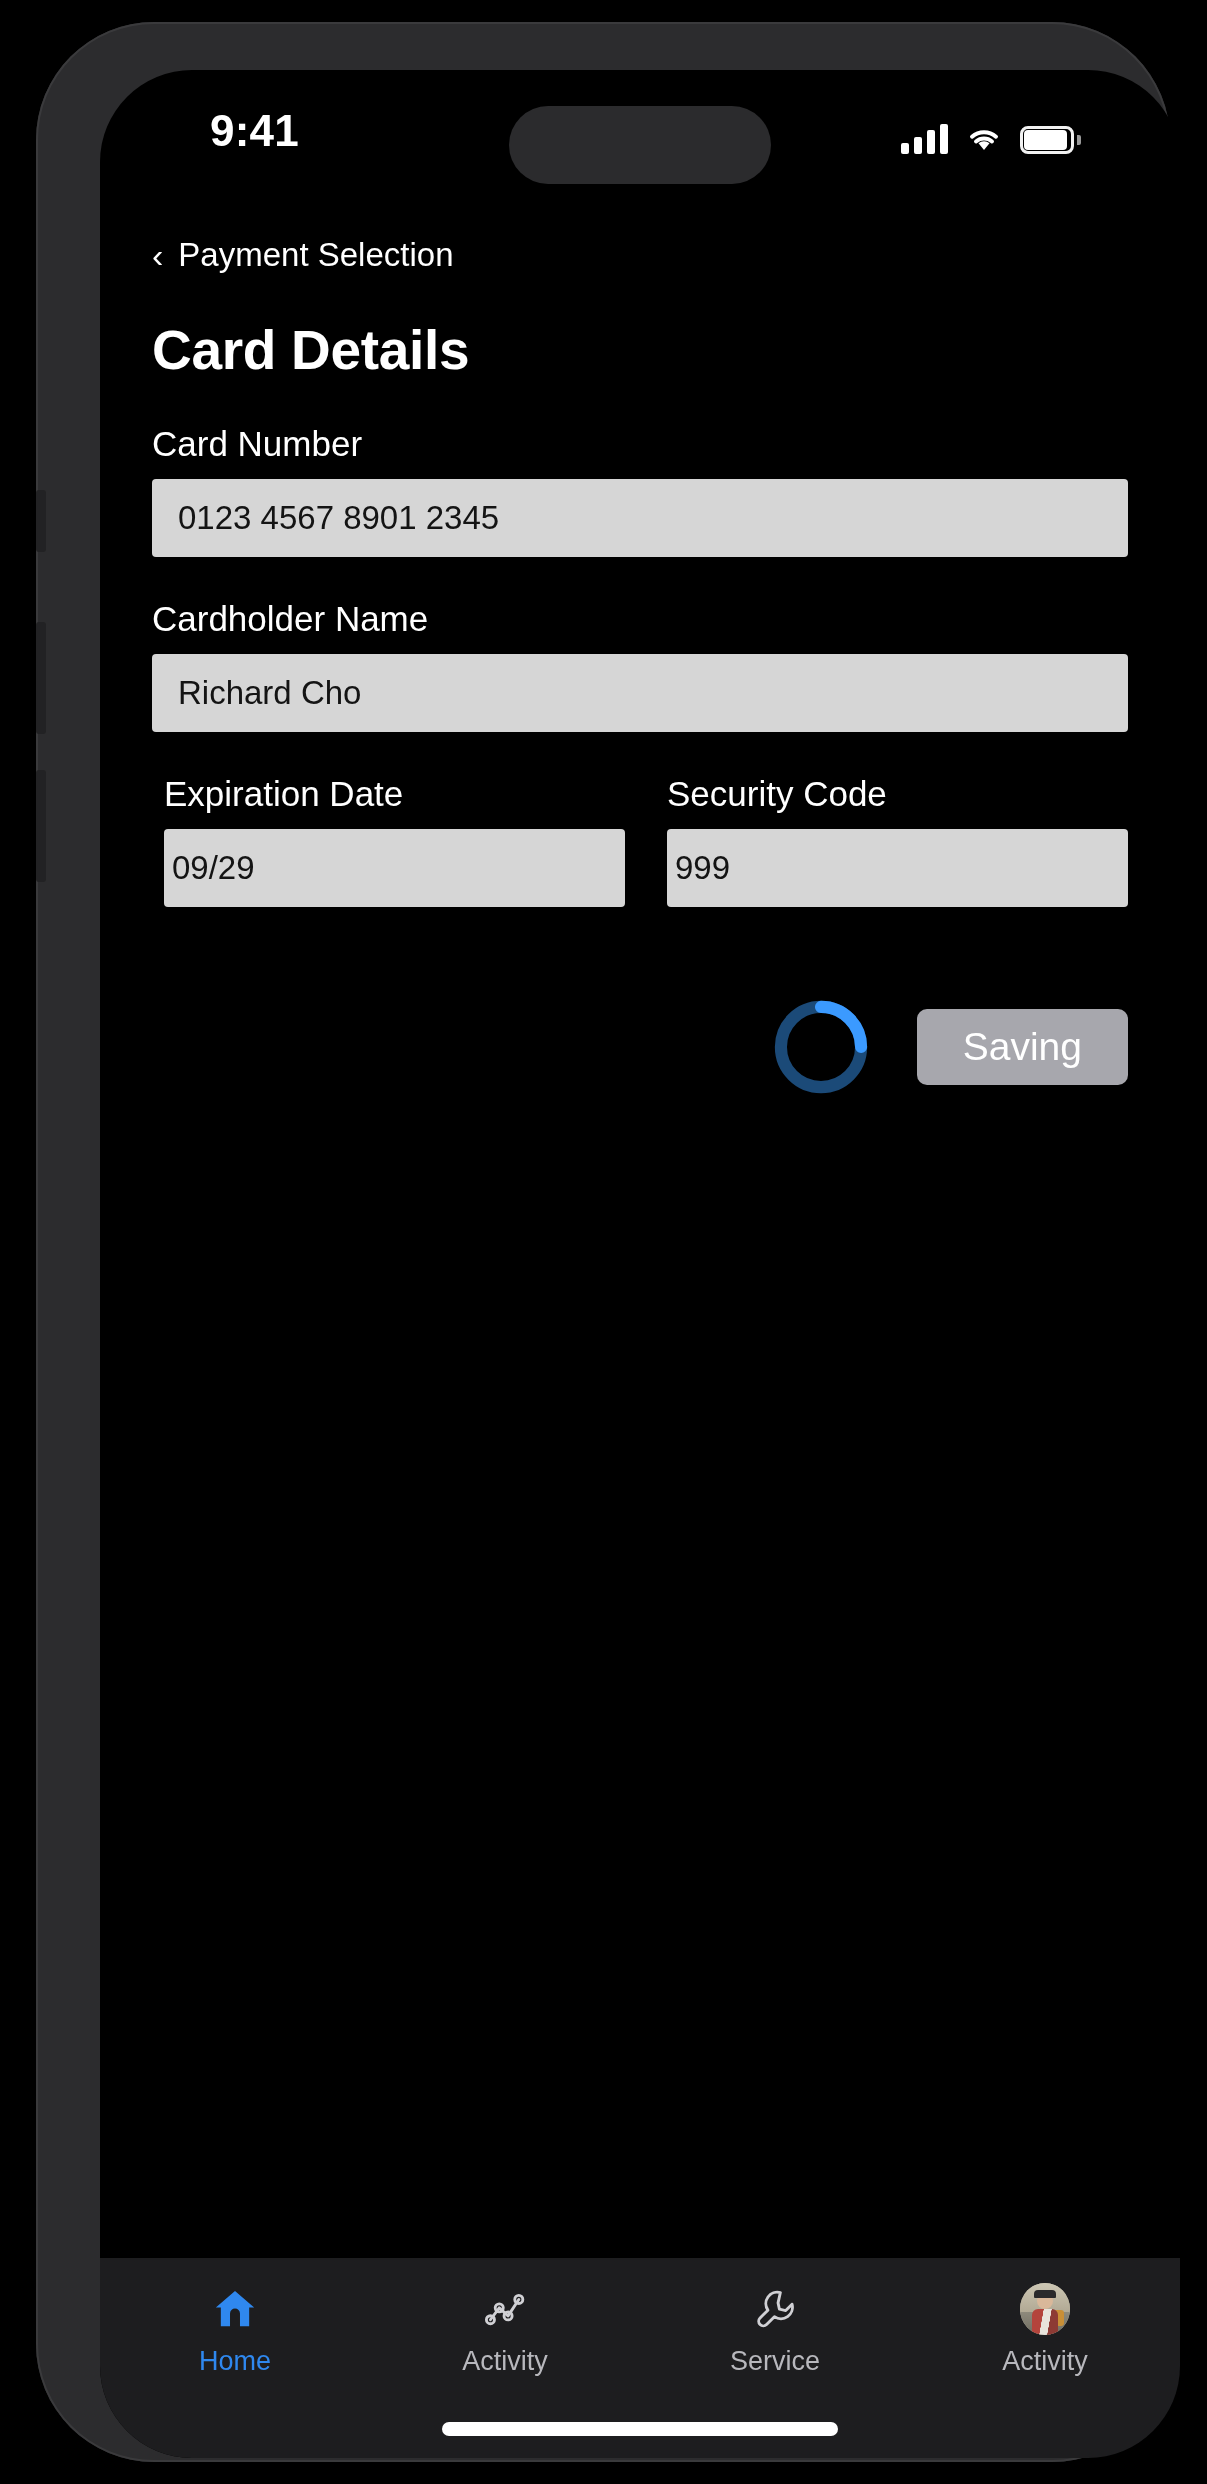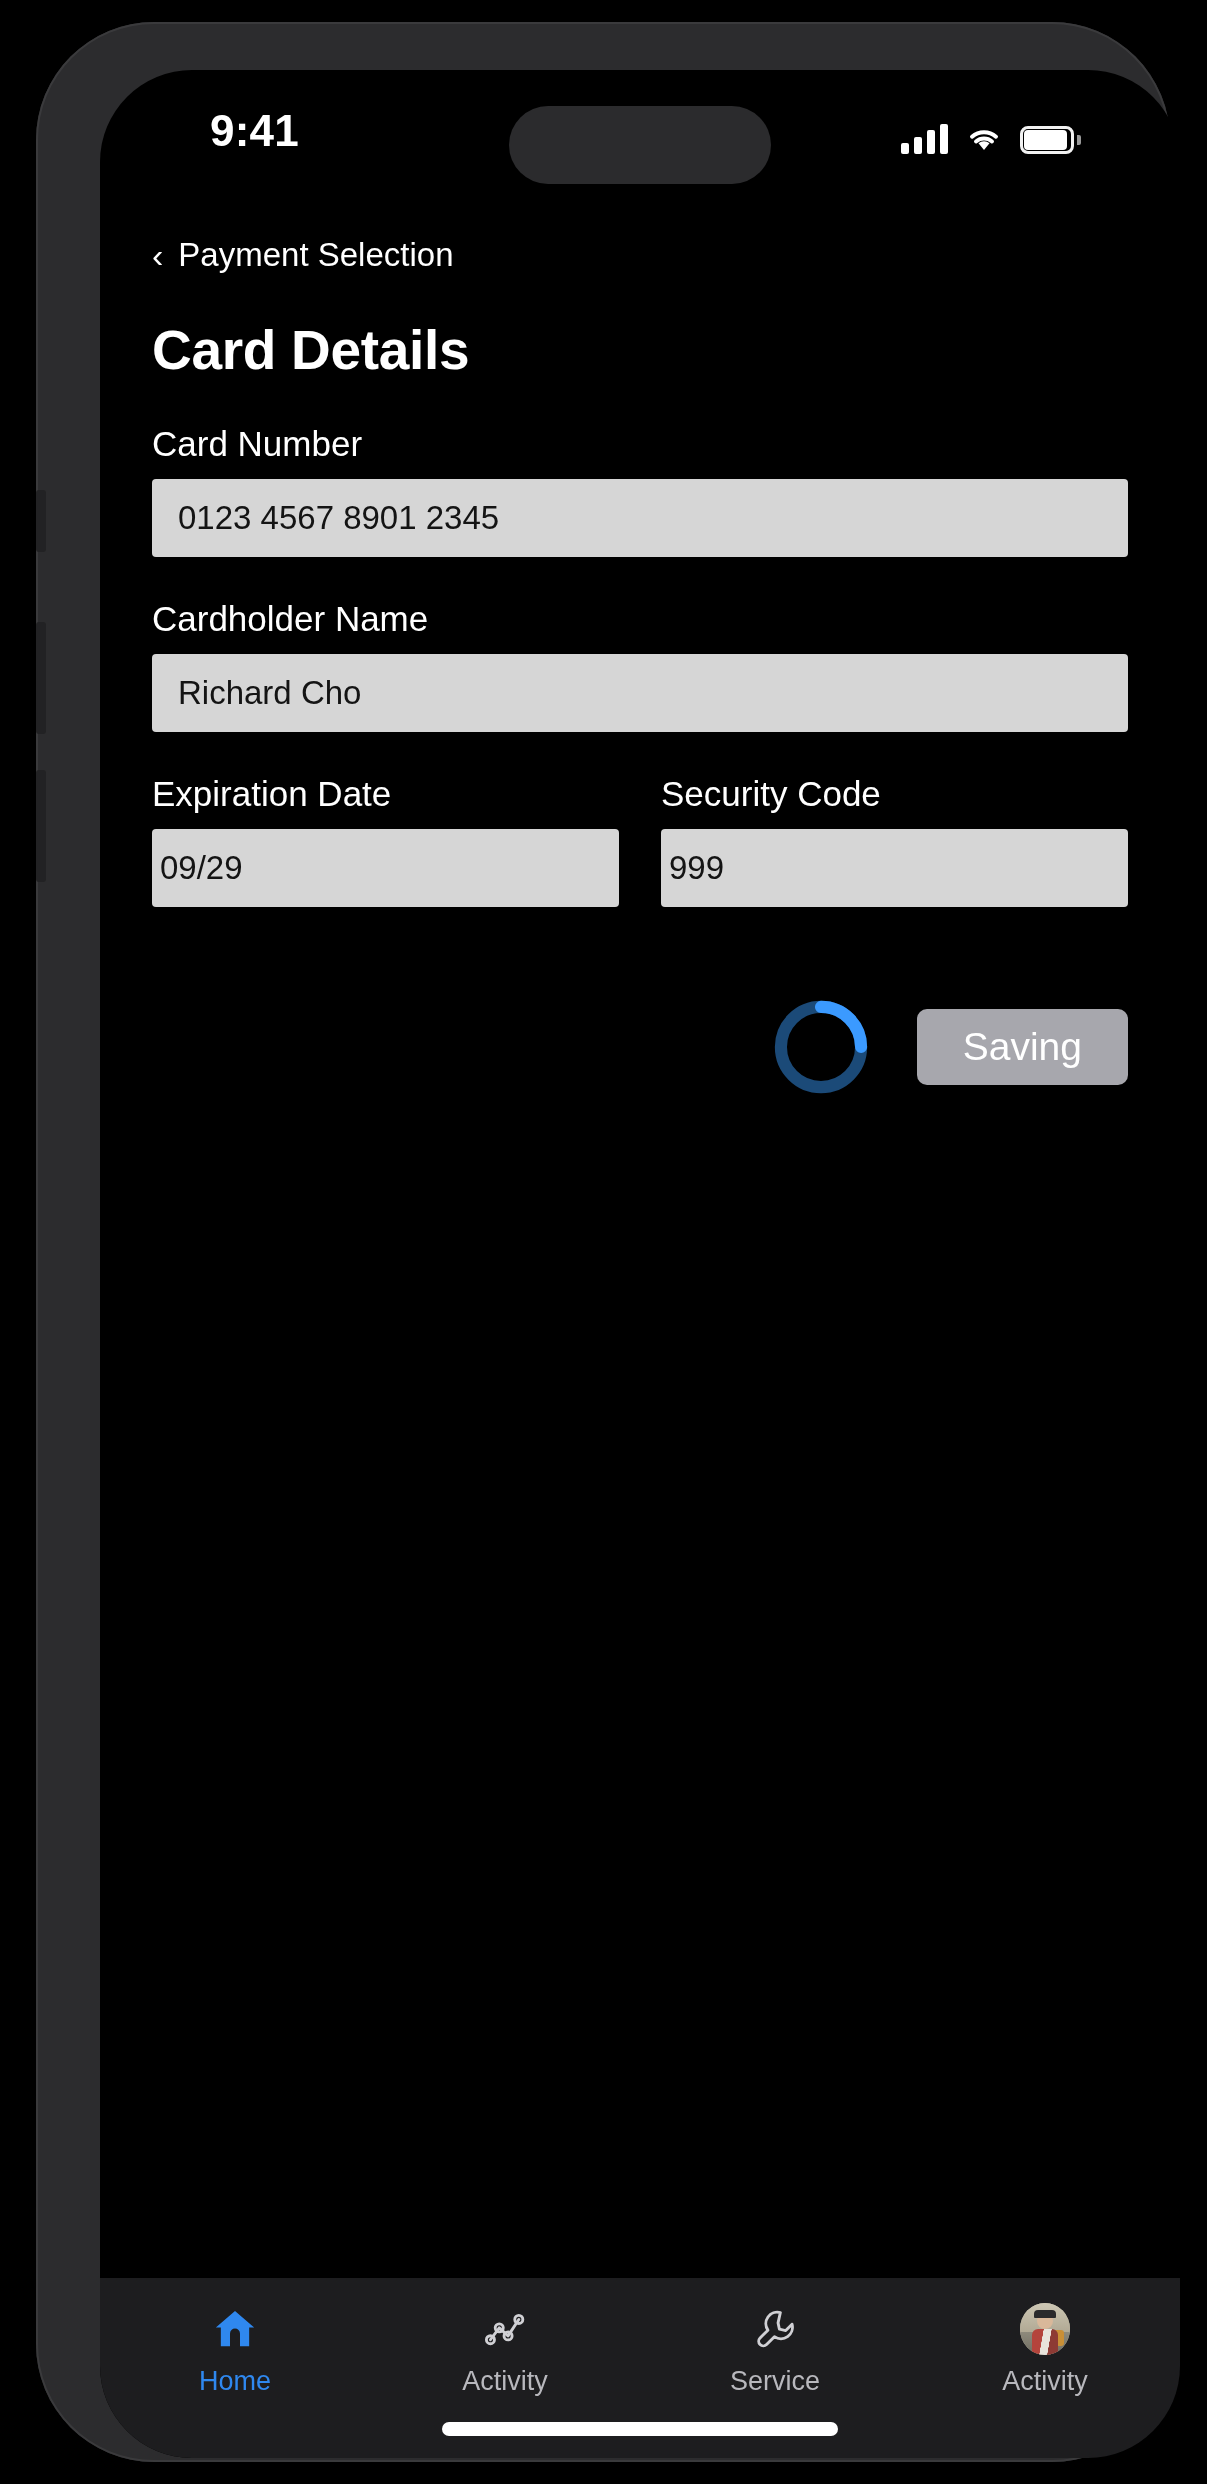--- a/index.html
+++ b/index.html
@@ -179,6 +179,7 @@
   .field-row {
     display: flex;
     gap: 42px;
+    margin-left: 12px;
   }
   .field-col { flex: 1; min-width: 0; }
   .field-col .text-field { width: 100%; padding-left: 8px; }

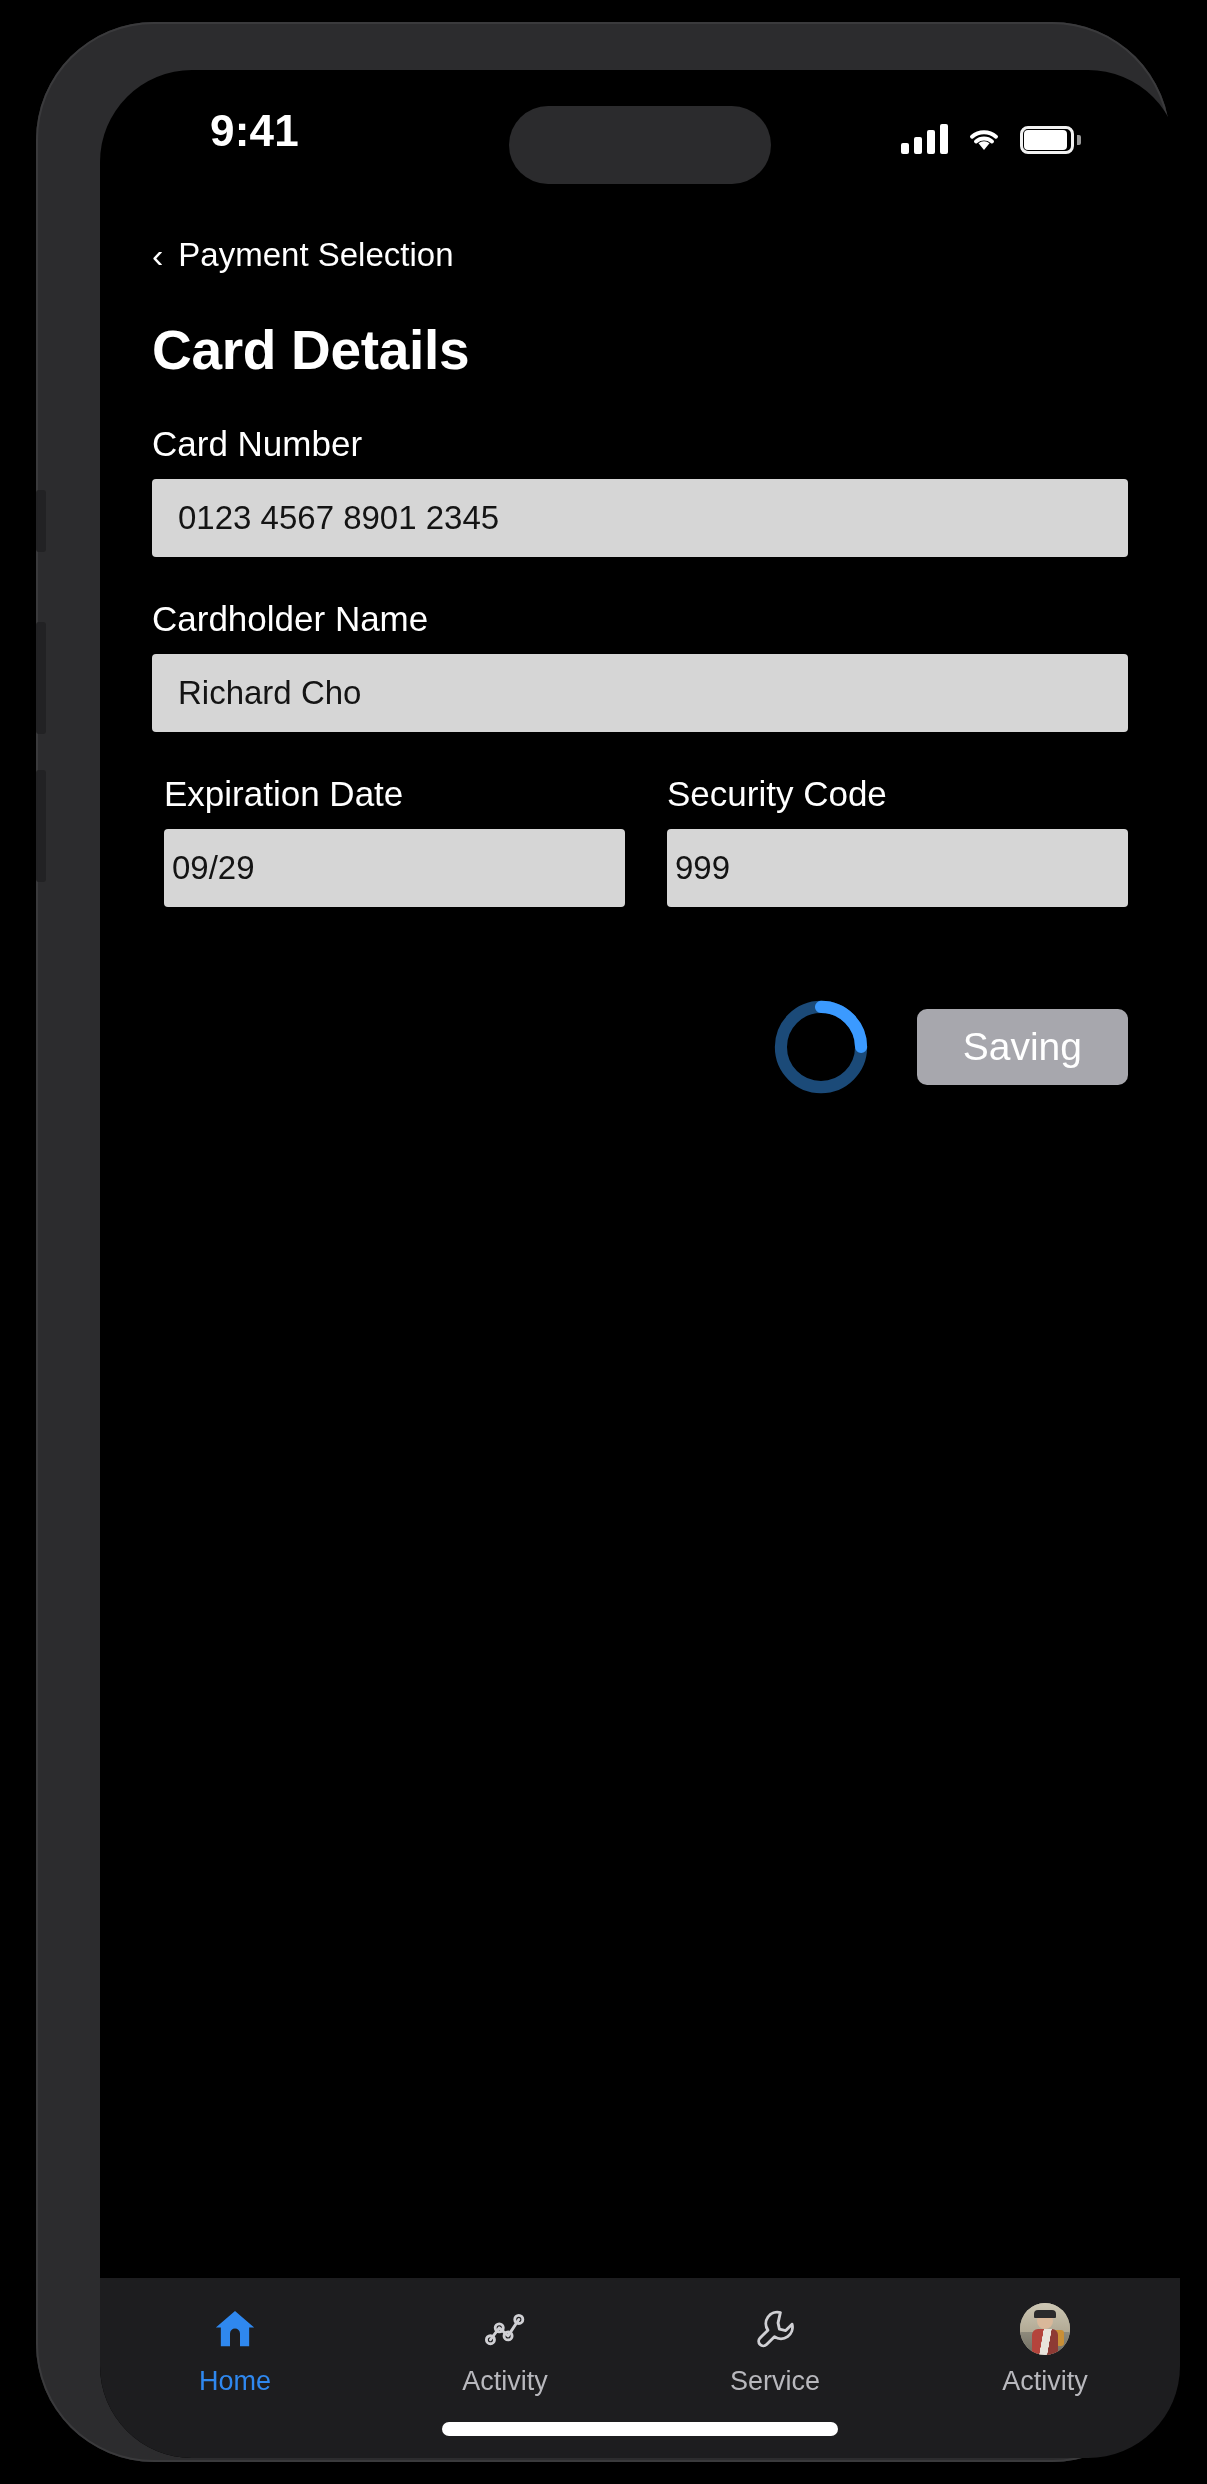--- a/index.html
+++ b/index.html
@@ -216,7 +216,7 @@
     left: 0;
     bottom: 0;
     width: 100%;
-    height: 180px;
+    height: 200px;
     background: #1d1d1f;
     display: flex;
     align-items: flex-start;

